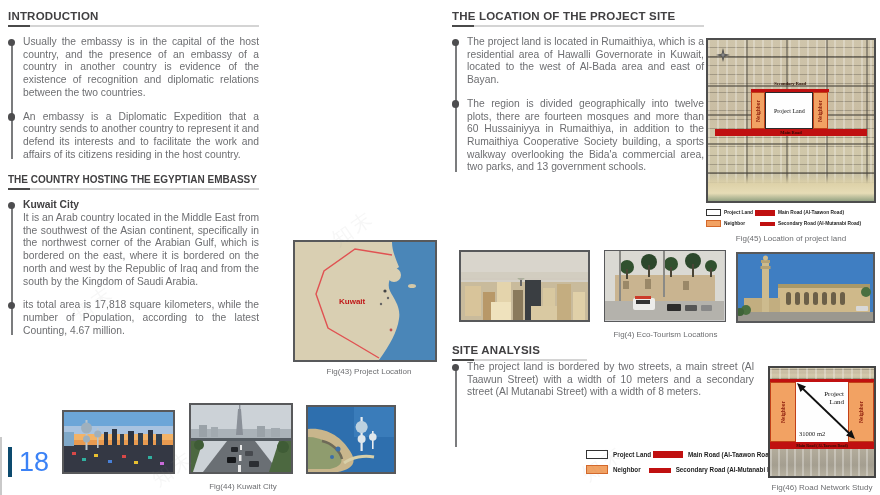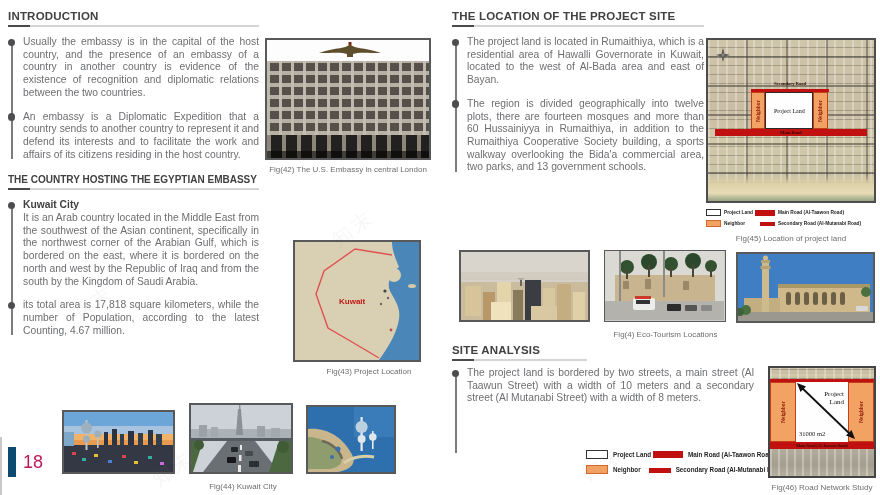--- a/index.html
+++ b/index.html
@@ -143,18 +143,6 @@
     </div>
   </div>
 
-  <div class="fig" style="left:262px; top:38px; width:172px;">
-    <div class="photo" style="width:166px; height:122px; margin:0 auto;">
-      <div class="embassy-sky"></div>
-      <svg width="166" height="21" style="position:absolute; top:0; left:0;">
-        <path d="M83 4 C79 9 70 7 52 13 C66 13 75 12 80 14 L80 17 L86 17 L86 14 C91 12 100 13 114 13 C96 7 87 9 83 4 Z" fill="#5e4f2c"></path>
-        <rect x="81.5" y="2" width="3" height="3" fill="#7a2a1a"></rect>
-      </svg>
-      <div class="embassy-facade"></div>
-      <div class="embassy-entry"></div>
-    </div>
-    <div class="caption">Fig(42) The U.S. Embassy in central London</div>
-  </div>
 
   <div class="fig" style="left:293px; top:240px; width:152px;">
     <div class="photo" style="width:128px; height:122px; background:#fde047;">

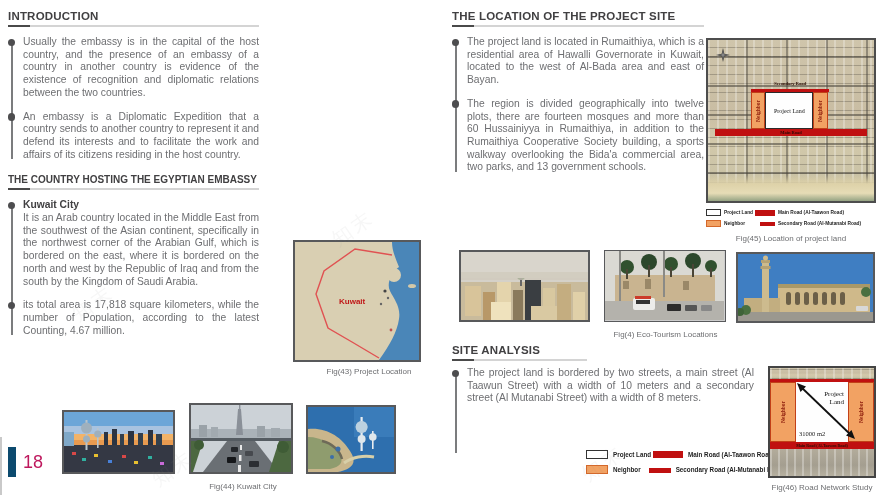--- a/index.html
+++ b/index.html
@@ -145,7 +145,7 @@
 
 
   <div class="fig" style="left:293px; top:240px; width:152px;">
-    <div class="photo" style="width:128px; height:122px; background:#fde047;">
+    <div class="photo" style="width:144px; height:122px; background:#fde047;">
       <svg width="148" height="118" viewBox="0 0 148 118">
         <rect x="0" y="0" width="148" height="118" fill="#d9cfb2"></rect>
         <path d="M97 0 L148 0 L148 118 L84 118 C95 103 102 90 104 77 C106 65 99 57 95 49 C91 41 97 30 104 25 C100 15 97 8 97 0 Z" fill="#4a86b8"></path>

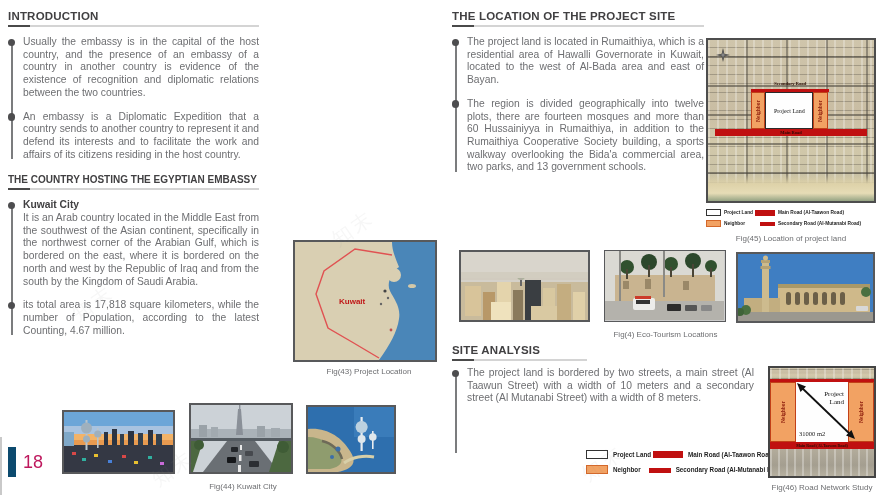--- a/index.html
+++ b/index.html
@@ -291,7 +291,7 @@
   <div style="position:absolute; left:452px; top:344px; width:302px;">
     <h2 class="sec">SITE ANALYSIS</h2>
     <div class="rule" style="width:135px;"></div>
-    <div class="timeline" style="margin-top:6px;">
+    <div class="timeline" style="margin-top:0;">
       <p style="min-height:88px;">The project land is bordered by two streets, a main street (Al Taawun Street) with a width of 10 meters and a secondary street (Al Mutanabi Street) with a width of 8 meters.</p>
     </div>
   </div>

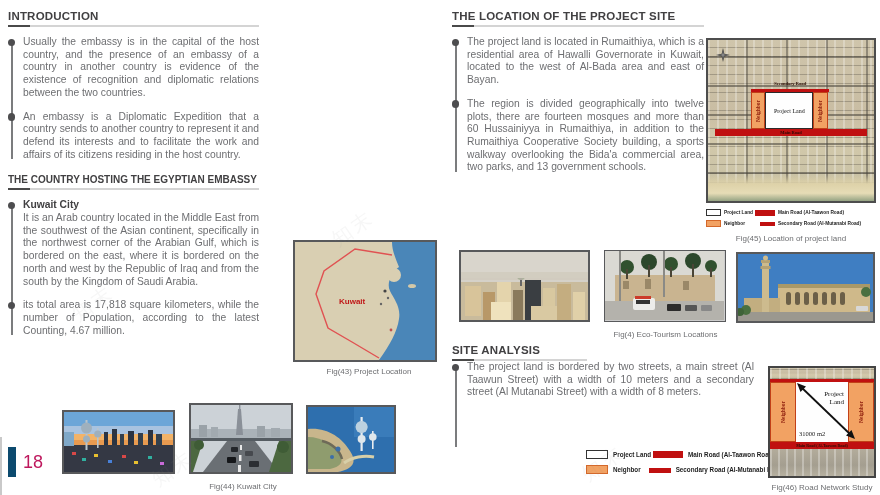--- a/index.html
+++ b/index.html
@@ -112,8 +112,8 @@
       font-family:"Liberation Serif", serif; }
 
   
-  .pagenum { position:absolute; left:8px; top:447px; font-size:18px; color:#be185d;
-             border-left:8px solid #0c4a6e; padding-left:7px; line-height:30px; font-weight:300; }
+  .pagenum { position:absolute; left:8px; top:447px; font-size:27px; color:#3b82f6;
+             border-left:4px solid #0c4a6e; padding-left:7px; line-height:30px; font-weight:300; }
   .edge-line { position:absolute; left:0; top:437px; width:1.5px; height:58px; background:#c9c9c9; }
 
   .watermark { position:absolute; font-size:20px; color:#8a8a8a; opacity:.07;

